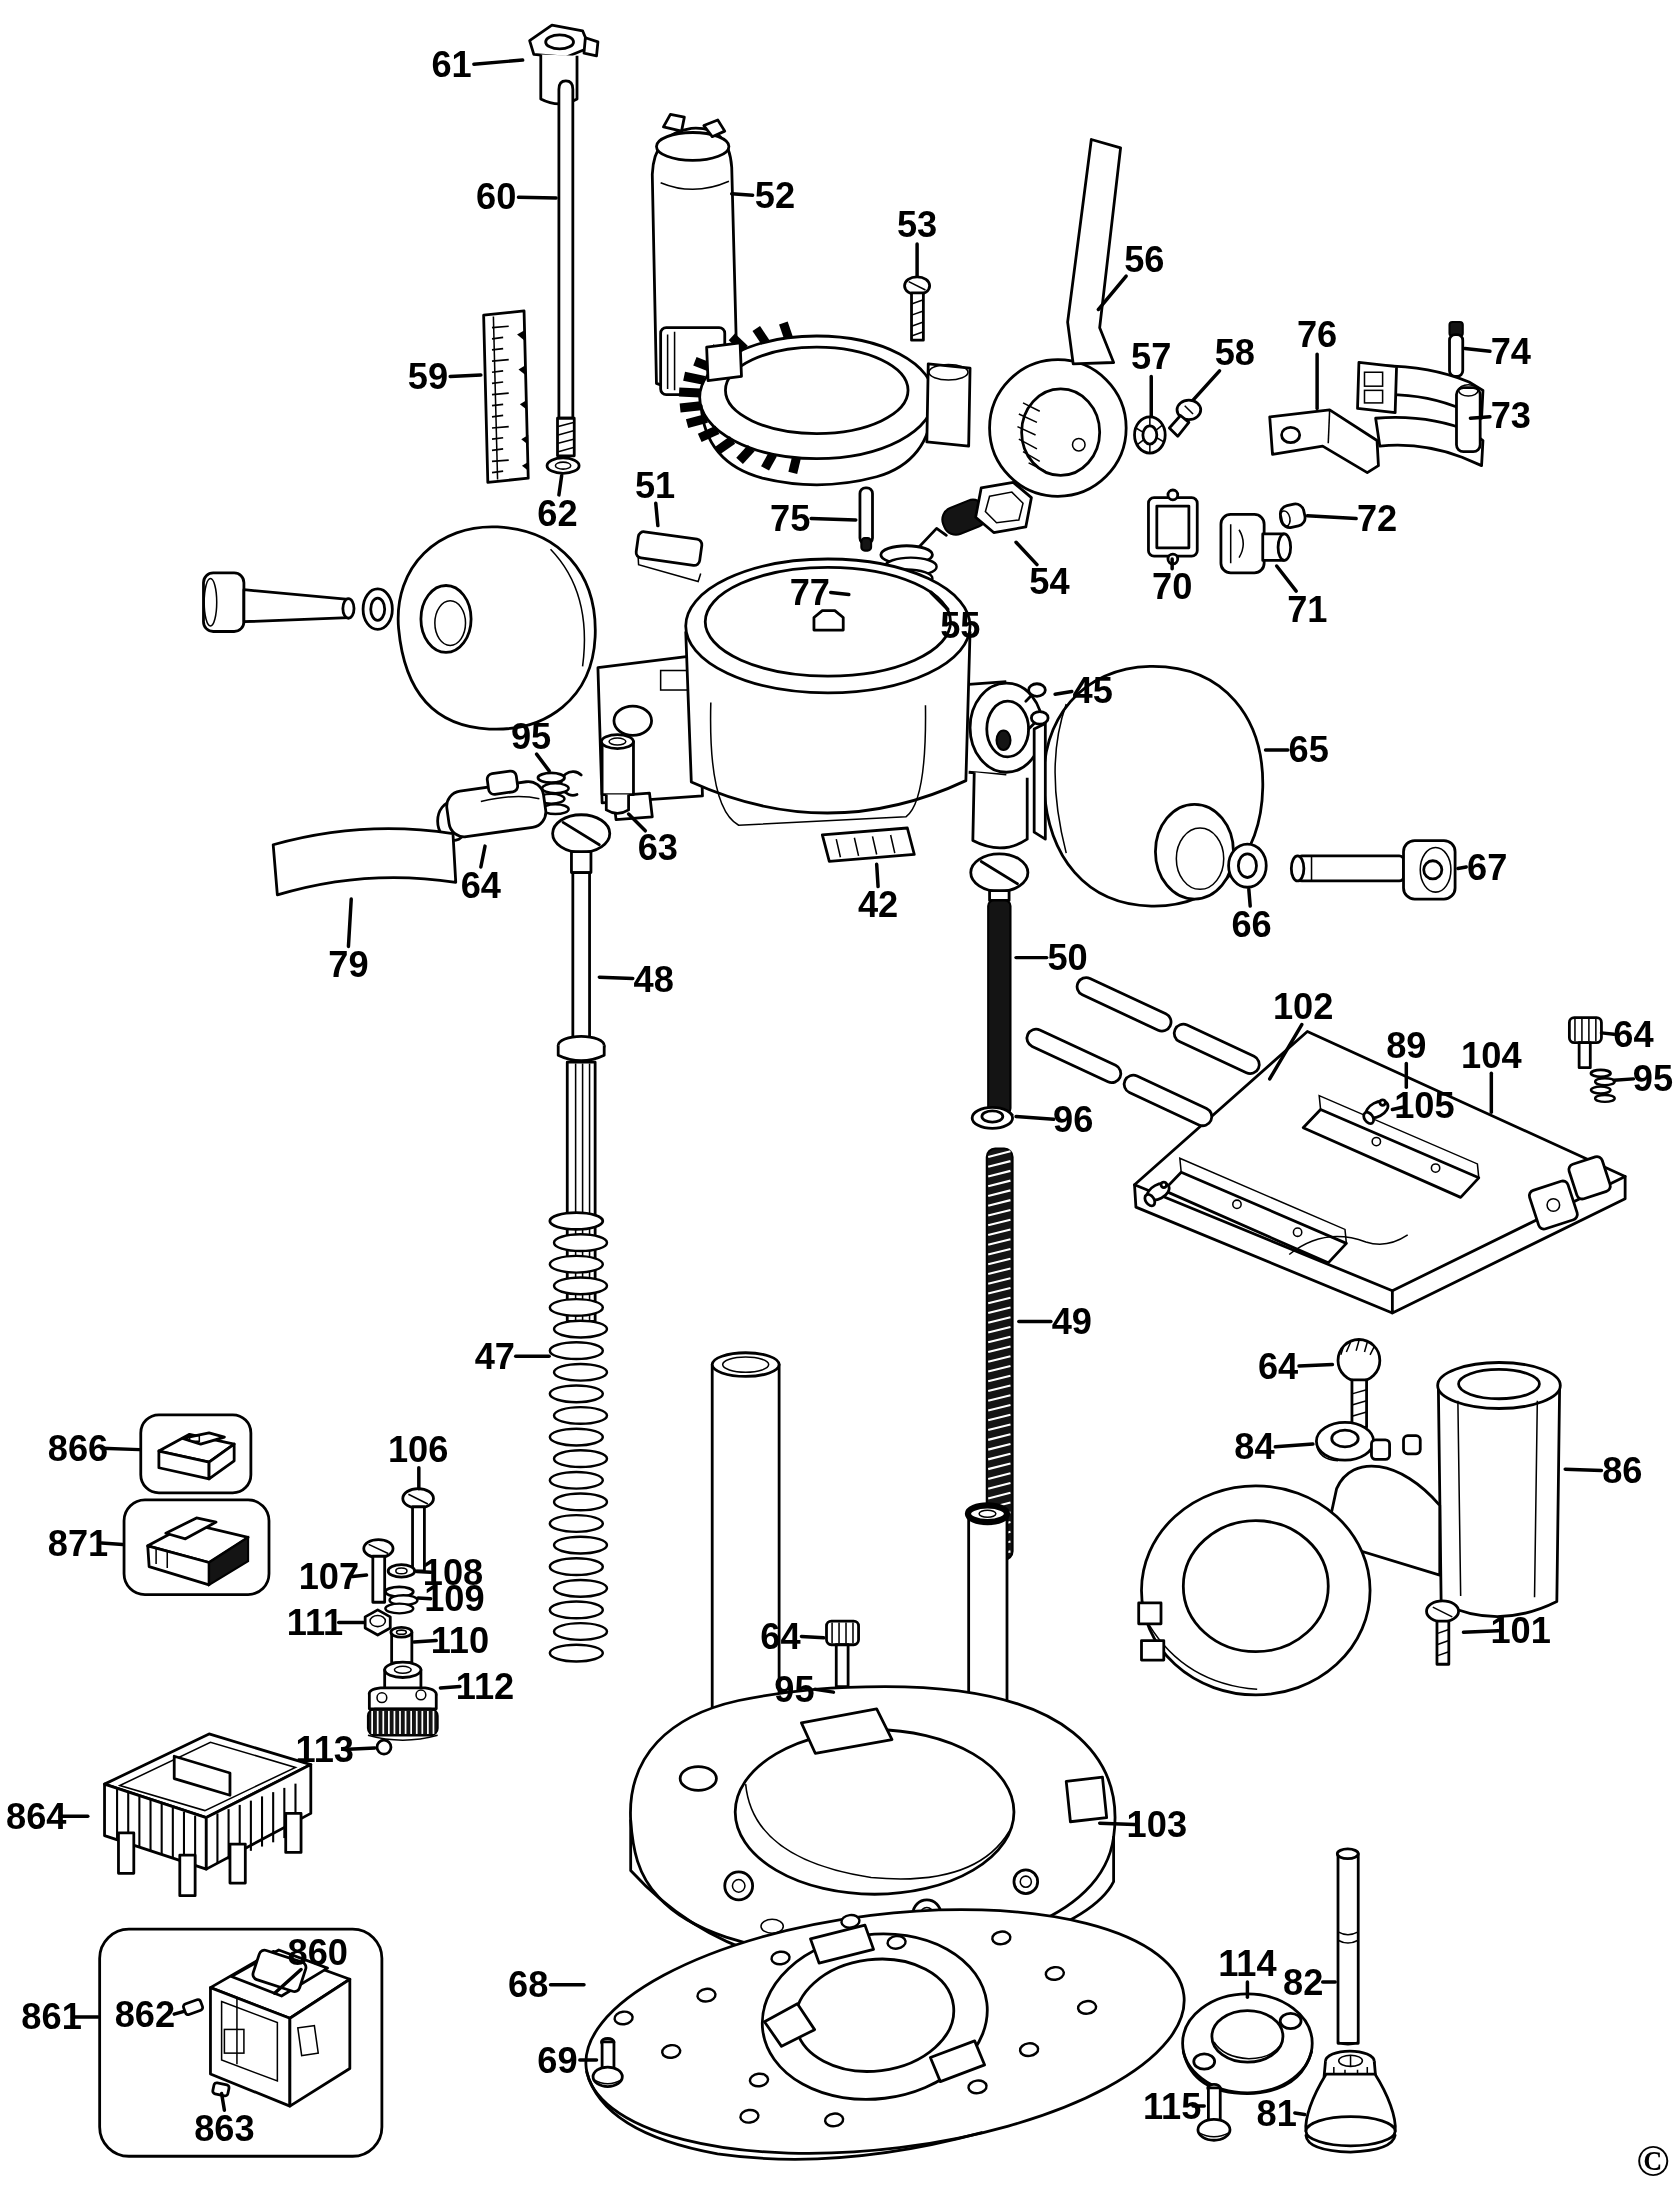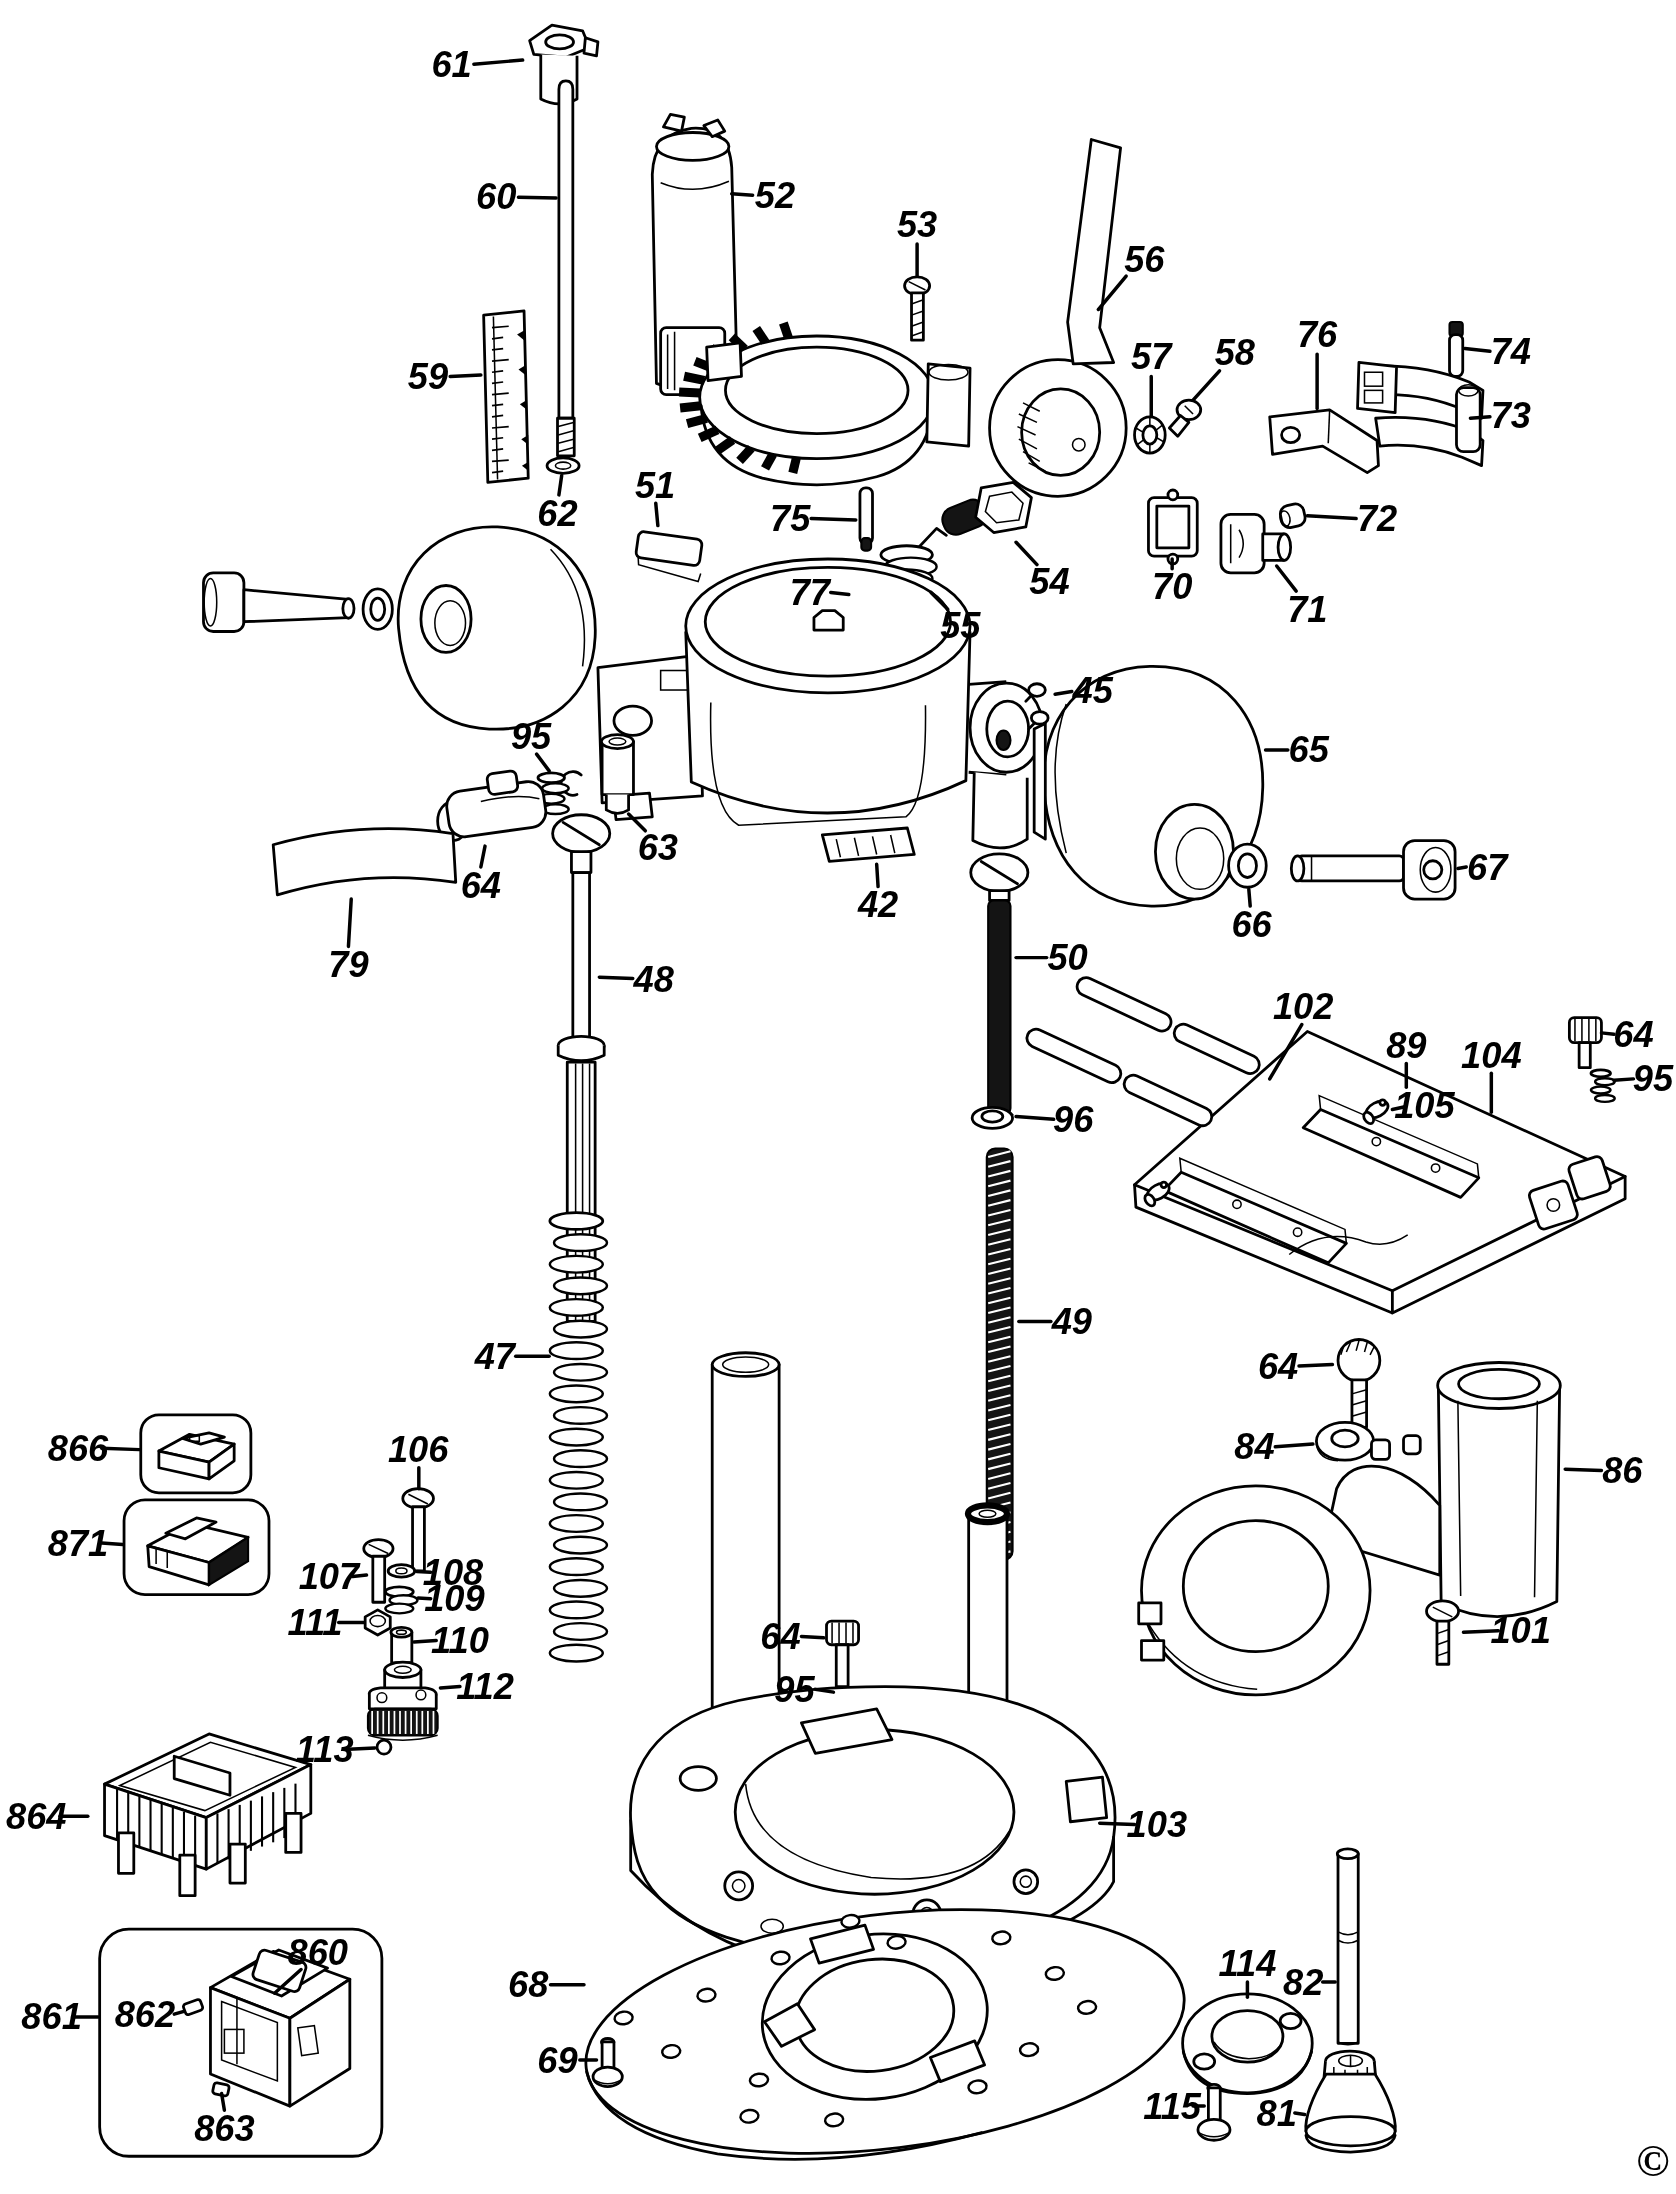--- a/index.html
+++ b/index.html
@@ -3,7 +3,7 @@
 <meta charset="utf-8">
 <style>
   html,body{margin:0;padding:0;background:#fff;}
-  .stage{position:relative;width:1676px;height:2194px;background:#fff;overflow:hidden;font-style:italic;}
+  .stage{position:relative;width:1676px;height:2194px;background:#fff;overflow:hidden;}
   svg{position:absolute;left:0;top:0;}
   svg *{vector-effect:none;}
   .ln{stroke:#000;stroke-width:4;fill:none;stroke-linecap:round;stroke-linejoin:round;}

